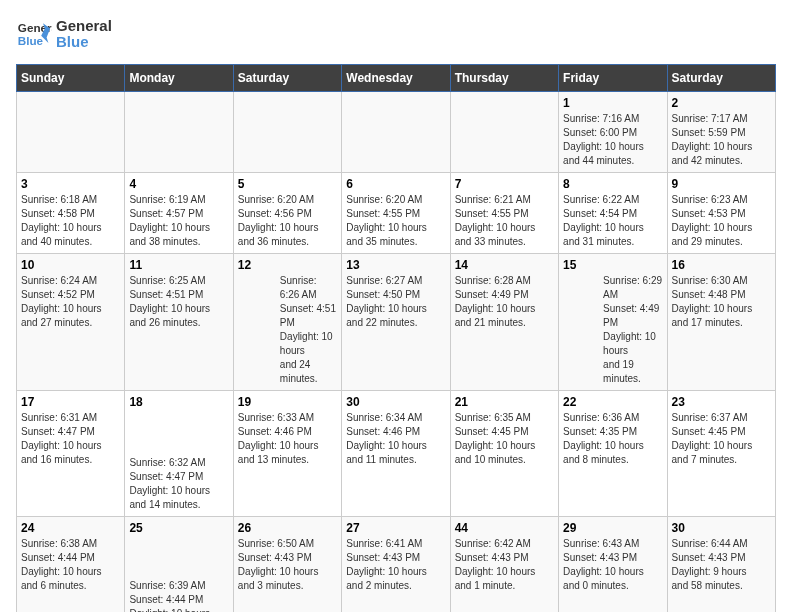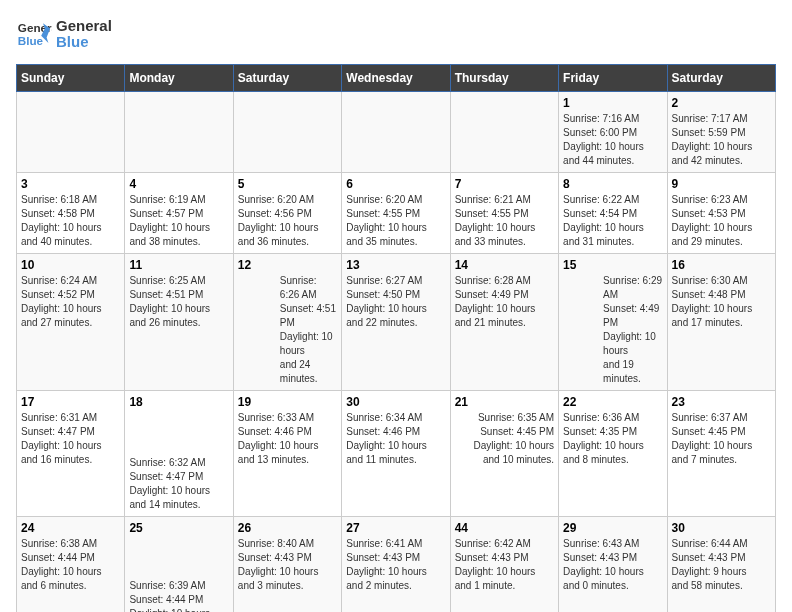--- a/index.html
+++ b/index.html
@@ -265,7 +265,7 @@
         </td>
         <td>
           <span class="day-num">21</span>
-          <div class="day-detail" style="white-space: pre-line; text-align: right;">Sunrise: 6:35 AM
+          <div class="day-detail" style="white-space: pre-line;">Sunrise: 6:35 AM
 Sunset: 4:45 PM
 Daylight: 10 hours
 and 10 minutes.</div>

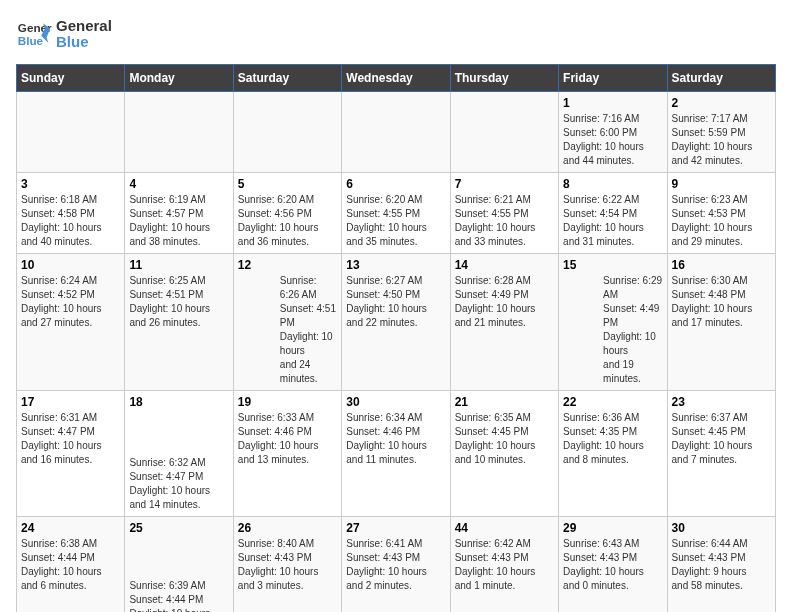--- a/index.html
+++ b/index.html
@@ -302,7 +302,7 @@
         </td>
         <td>
           <span class="day-num">26</span>
-          <div class="day-detail" style="white-space: pre-line;">Sunrise: 8:40 AM
+          <div class="day-detail" style="white-space: pre-line;">Sunrise: 6:50 AM
 Sunset: 4:43 PM
 Daylight: 10 hours
 and 3 minutes.</div>

